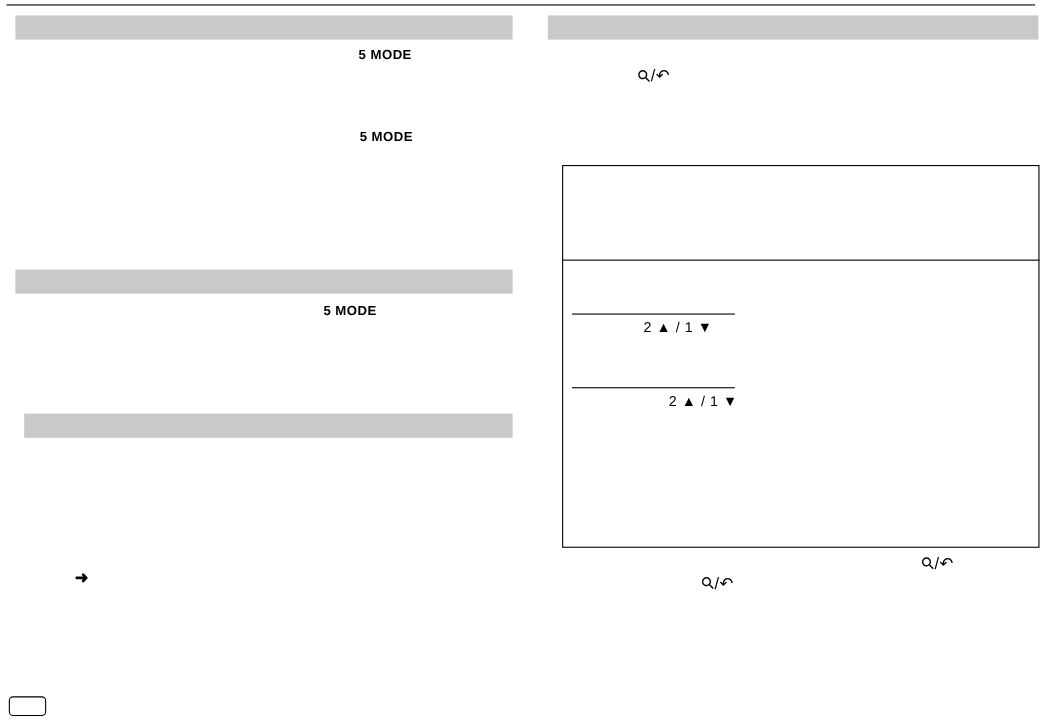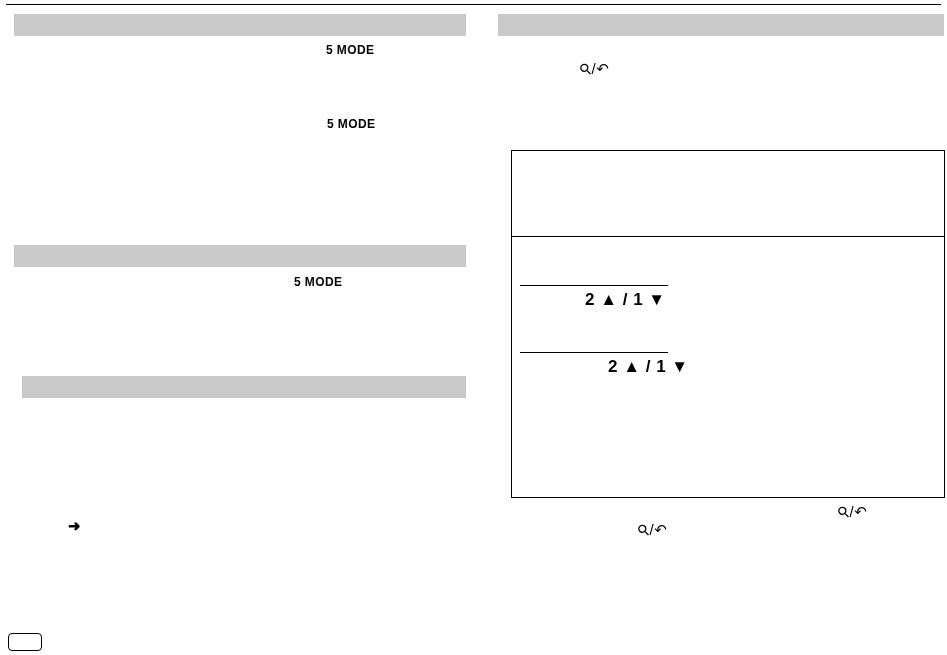--- a/index.html
+++ b/index.html
@@ -78,8 +78,8 @@
   }
   .step-label {
     position: absolute;
-    font-weight: bold;
-    font-size: 17px;
+    font-weight: normal;
+    font-size: 13px;
     white-space: nowrap;
     letter-spacing: 0.5px;
   }

